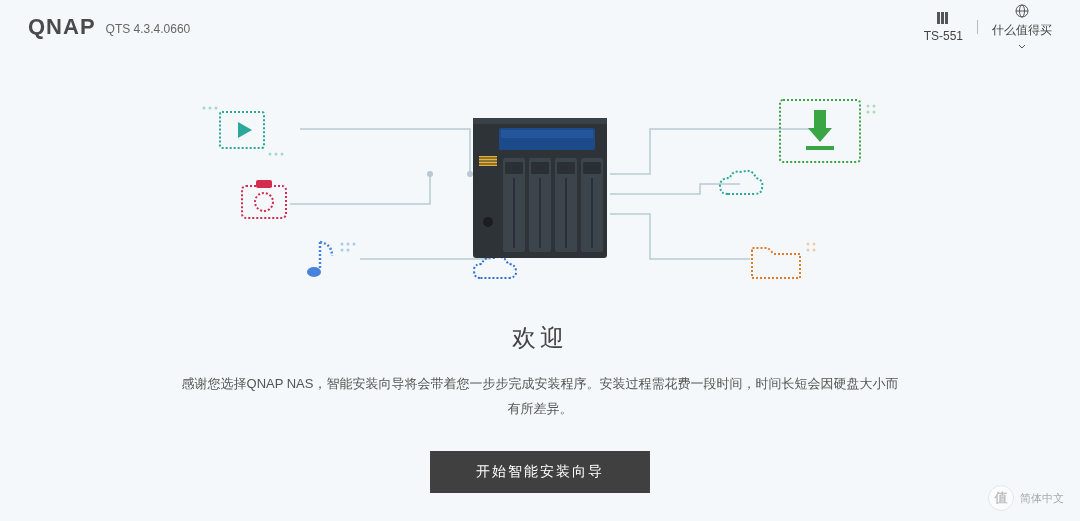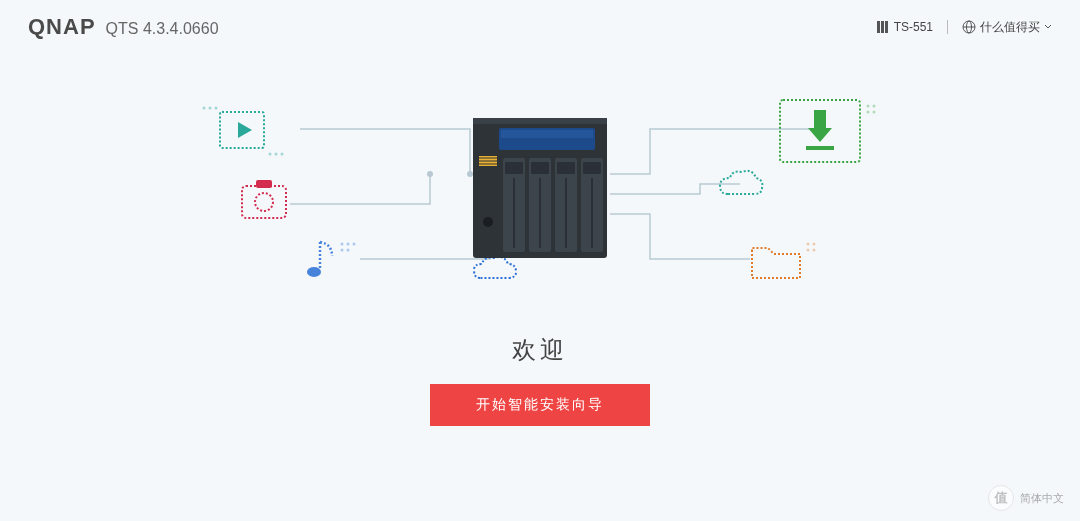--- a/index.html
+++ b/index.html
@@ -26,7 +26,7 @@
     color: #4a4a4a;
   }
   .version {
-    font-size: 16px;
+    font-size: 12px;
     color: #666;
     margin-left: 10px;
     position: relative;

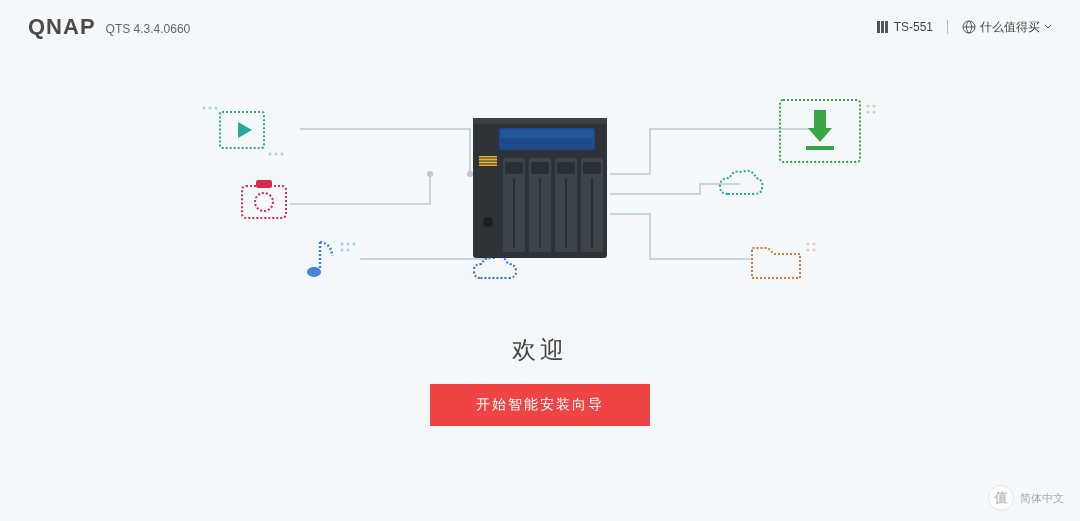--- a/index.html
+++ b/index.html
@@ -46,7 +46,7 @@
     background: #bbb;
     margin: 0 6px;
   }
-  .model-label, .lang-label { display: flex; align-items: center; gap: 4px; cursor: pointer; }
+  .model-label, .lang-label { display: flex; align-items: center; gap: 4px; cursor: pointer; flex-direction: column; }
   .hero {
     position: relative;
     width: 720px;

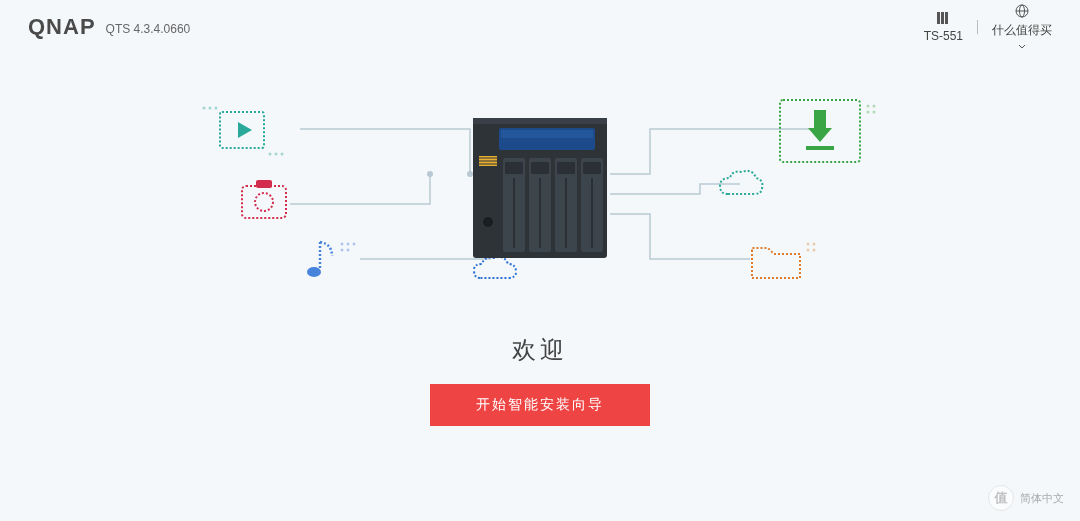--- a/index.html
+++ b/index.html
@@ -64,7 +64,7 @@
   .dotgrid { position: absolute; }
   .welcome-block {
     text-align: center;
-    margin-top: 40px;
+    margin-top: 28px;
   }
   .welcome-title {
     font-size: 24px;

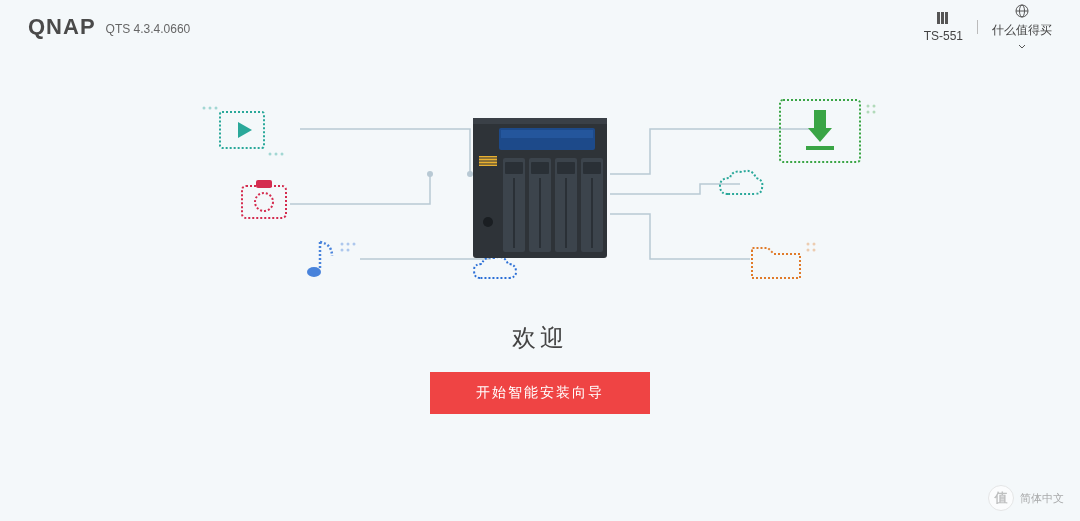--- a/index.html
+++ b/index.html
@@ -268,6 +268,7 @@
 
 <div class="welcome-block">
   <h1 class="welcome-title">欢迎</h1>
+  <p class="welcome-desc">感谢您选择QNAP NAS，智能安装向导将会带着您一步步完成安装程序。安装过程需花费一段时间，时间长短会因硬盘大小而有所差异。</p>
   <button class="start-btn">开始智能安装向导</button>
 </div>
 

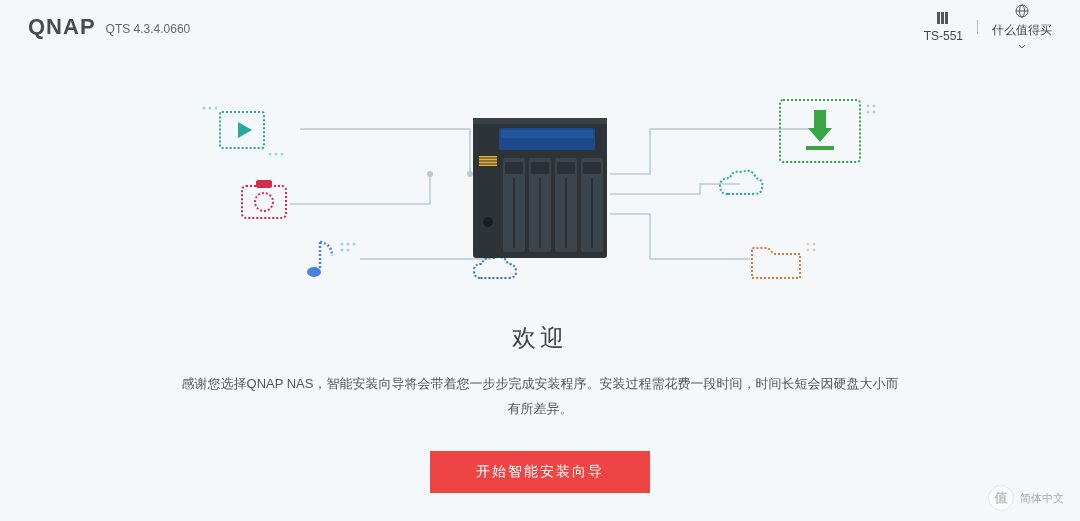--- a/index.html
+++ b/index.html
@@ -83,7 +83,7 @@
   }
   .start-btn {
     display: inline-block;
-    background: #ef4444;
+    background: #404040;
     color: #fff;
     font-size: 14px;
     padding: 12px 46px;

